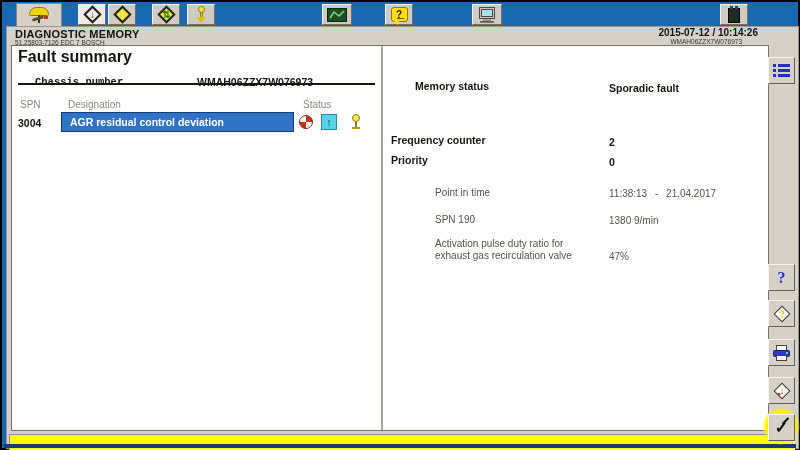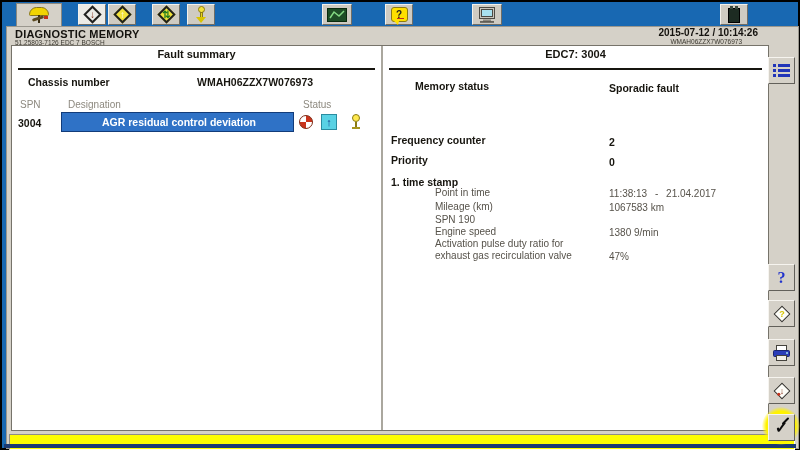--- a/index.html
+++ b/index.html
@@ -61,8 +61,8 @@
   .panel-left  { position:relative; width:371px; height:100%; border-right:2px solid #aaa79e; }
   .panel-right { position:relative; flex:1; height:100%; }
 
-  .panel-title { position:absolute; left:6px; right:6px; top:2px; text-align:center; font-size:11px; font-weight:bold; color:#17150f;
-                 border-bottom:2px solid #17150f; padding-bottom:8px; }
+  .panel-title { position:absolute; left:6px; right:6px; top:2px; font-size:16px; font-weight:bold; color:#17150f;
+                 border-bottom:2px solid #17150f; padding-bottom:17px; }
 
   .lbl-b  { font-size:10.5px; font-weight:bold; color:#17150f; }
   .lbl-g  { font-size:10px; color:#8d897f; }

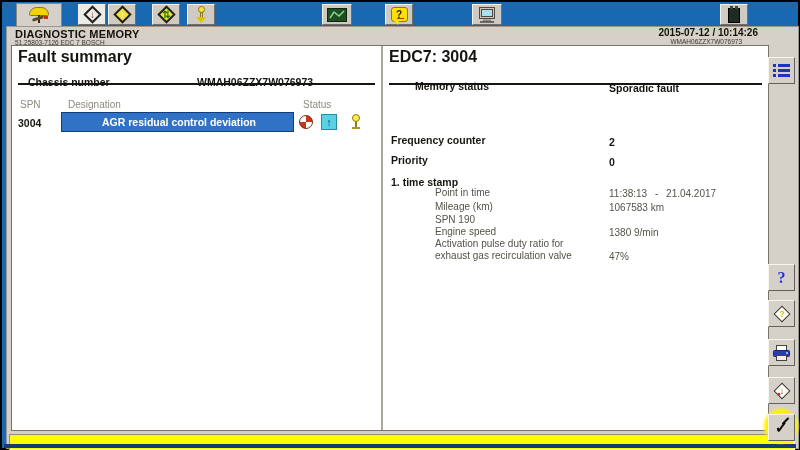--- a/index.html
+++ b/index.html
@@ -225,7 +225,6 @@
       </div>
 
       <div class="panel-right">
-        <div class="panel-title">EDC7: 3004</div>
 
         <div class="fr r-mem">
           <span class="lbl-b">Memory status</span>

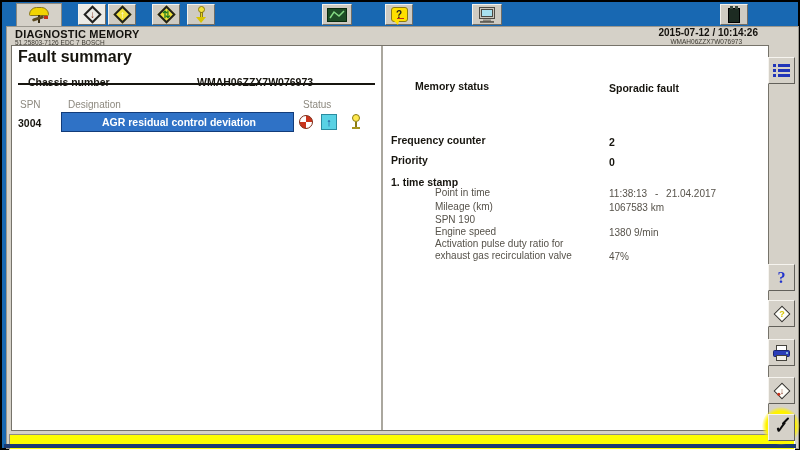--- a/index.html
+++ b/index.html
@@ -68,7 +68,7 @@
   .lbl-g  { font-size:10px; color:#8d897f; }
   .txt-d  { font-size:10px; color:#56524a; }
 
-  .chassis-label { position:absolute; left:16px; top:30px; }
+  .chassis-label { position:absolute; left:23px; top:30px;font-family:Liberation Mono, monospace; }
   .chassis-value { position:absolute; left:185px; top:30px; }
   .col-spn  { position:absolute; left:8px; top:53px; }
   .col-des  { position:absolute; left:56px; top:53px; }

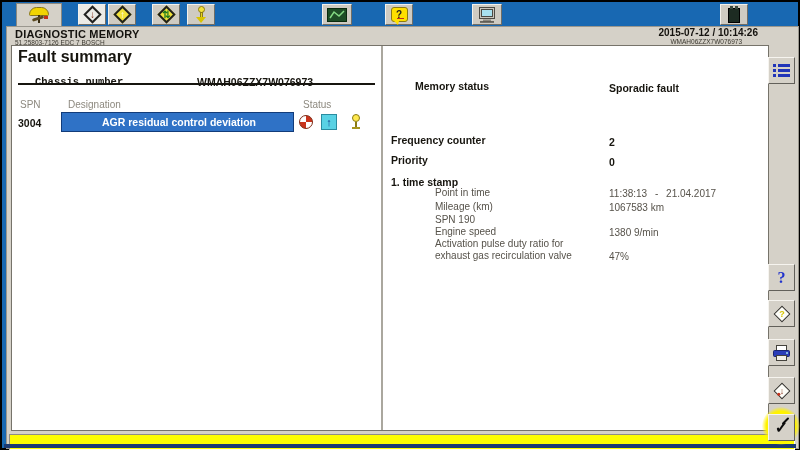--- a/index.html
+++ b/index.html
@@ -76,7 +76,7 @@
 
   .row-spn  { position:absolute; left:6px; top:71px; }
   .sel-box  { position:absolute; left:49px; top:66px; width:233px; height:20px; background:#2f72c6; border:1px solid #123c7a;
-              display:flex; align-items:center; cursor:pointer;padding-left:32px; }
+              display:flex; align-items:center; cursor:pointer; }
   .sel-box span { color:#fff; font-size:10.5px; font-weight:bold; padding-left:8px; }
 
   .pie { position:absolute; left:287px; top:69px; width:14px; height:14px; border-radius:50%; border:1px solid #7e2a14;

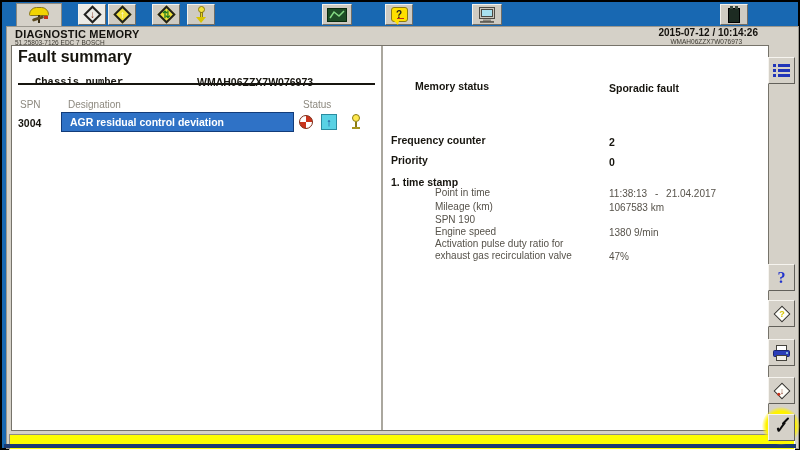--- a/index.html
+++ b/index.html
@@ -239,9 +239,6 @@
           <span class="lbl-b val">0</span>
         </div>
 
-        <div class="fr r-tst">
-          <span class="lbl-b">1. time stamp</span>
-        </div>
 
         <div class="dr r-d0">
           <span class="txt-d dlbl">Point in time</span>

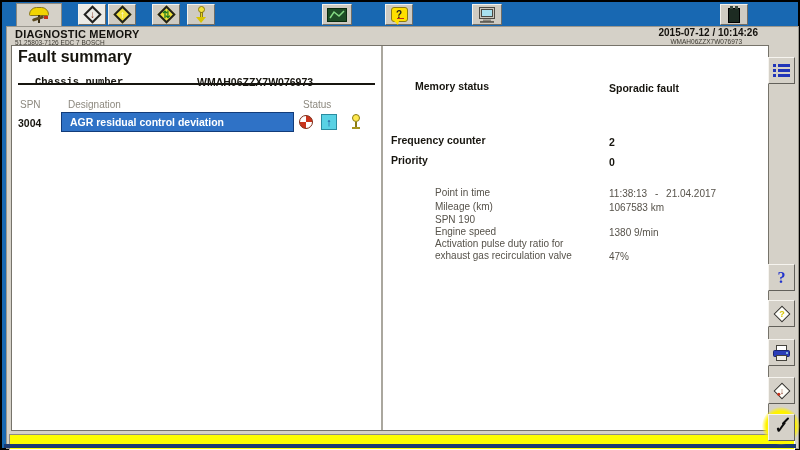--- a/index.html
+++ b/index.html
@@ -243,10 +243,6 @@
         <div class="dr r-d0">
           <span class="txt-d dlbl">Point in time</span>
           <span class="txt-d dval ws">11:38:13 - 21.04.2017</span>
-        </div>
-        <div class="dr r-d1">
-          <span class="txt-d dlbl">Mileage (km)</span>
-          <span class="txt-d dval">1067583 km</span>
         </div>
         <div class="dr r-d2">
           <span class="txt-d dlbl">SPN 190</span>

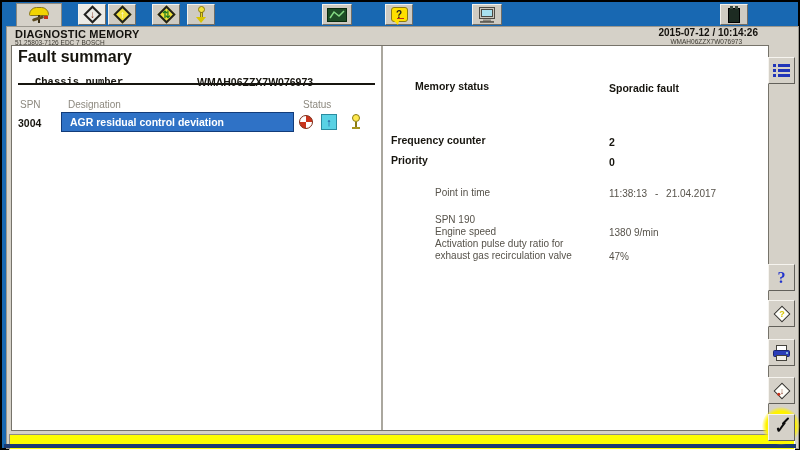--- a/index.html
+++ b/index.html
@@ -246,7 +246,6 @@
         </div>
         <div class="dr r-d2">
           <span class="txt-d dlbl">SPN 190</span>
-          <span class="txt-d dlbl">Engine speed</span>
           <span class="txt-d dval">1380 9/min</span>
         </div>
         <div class="dr r-d3">

